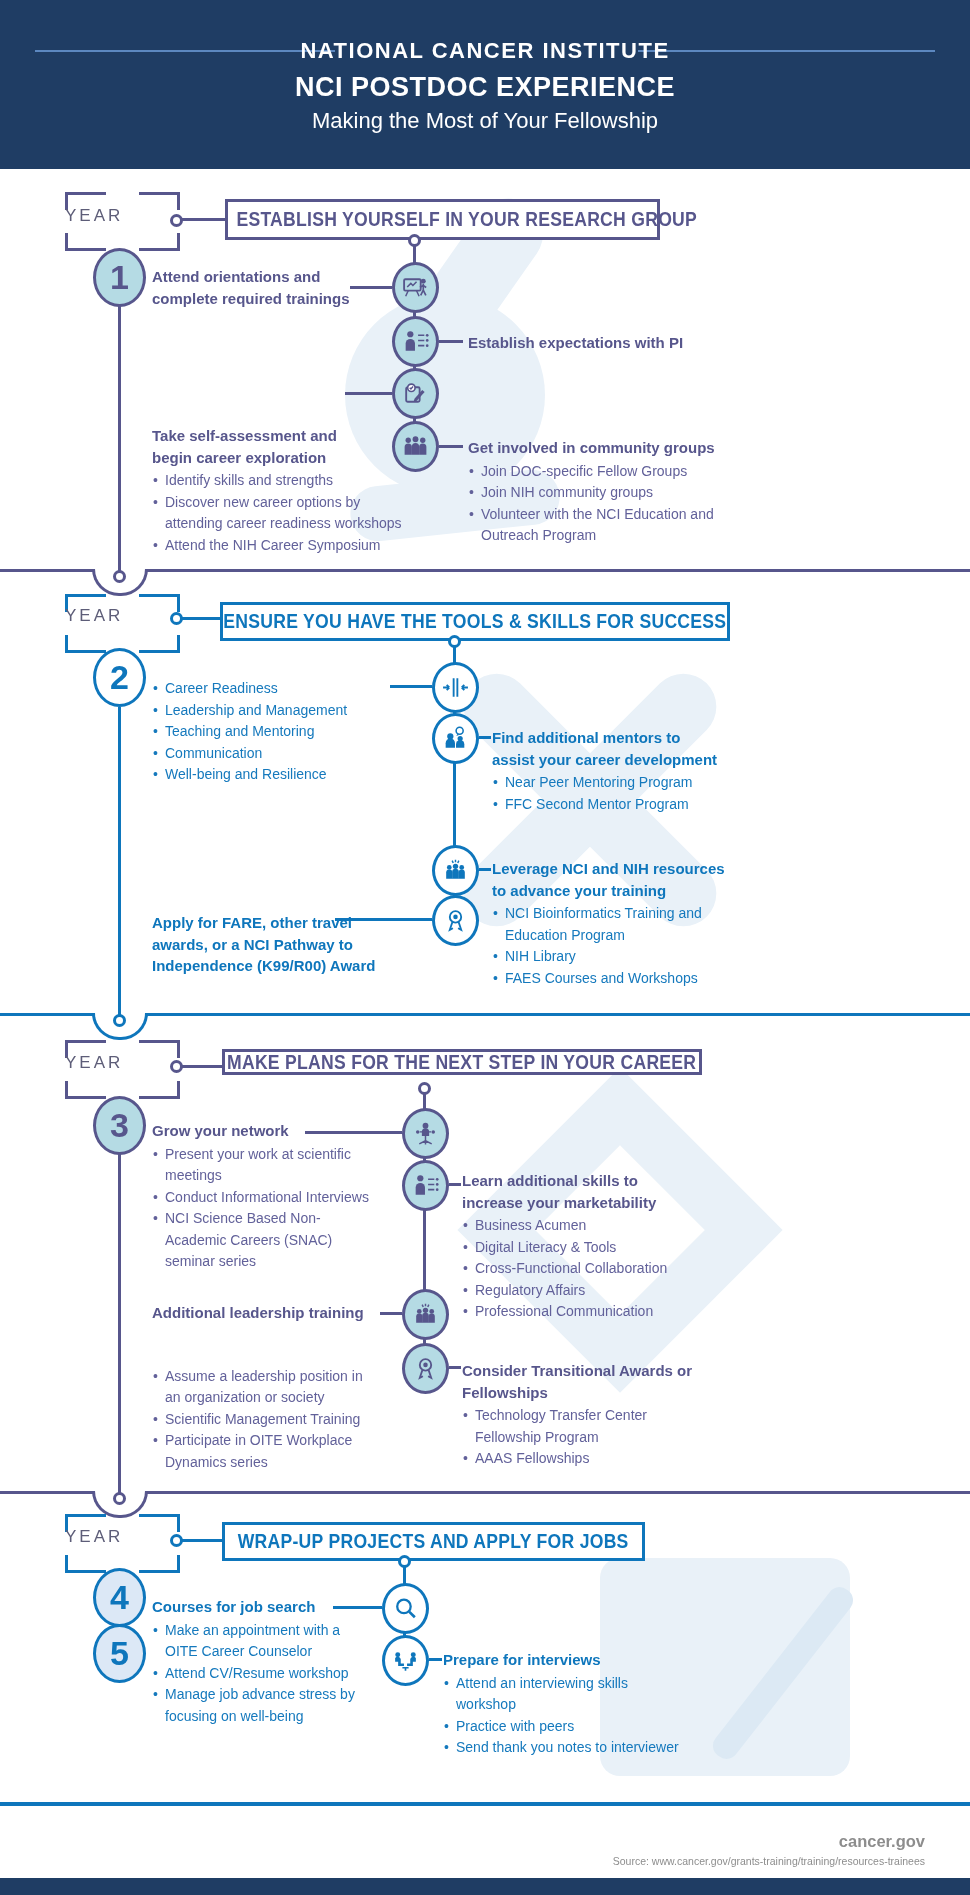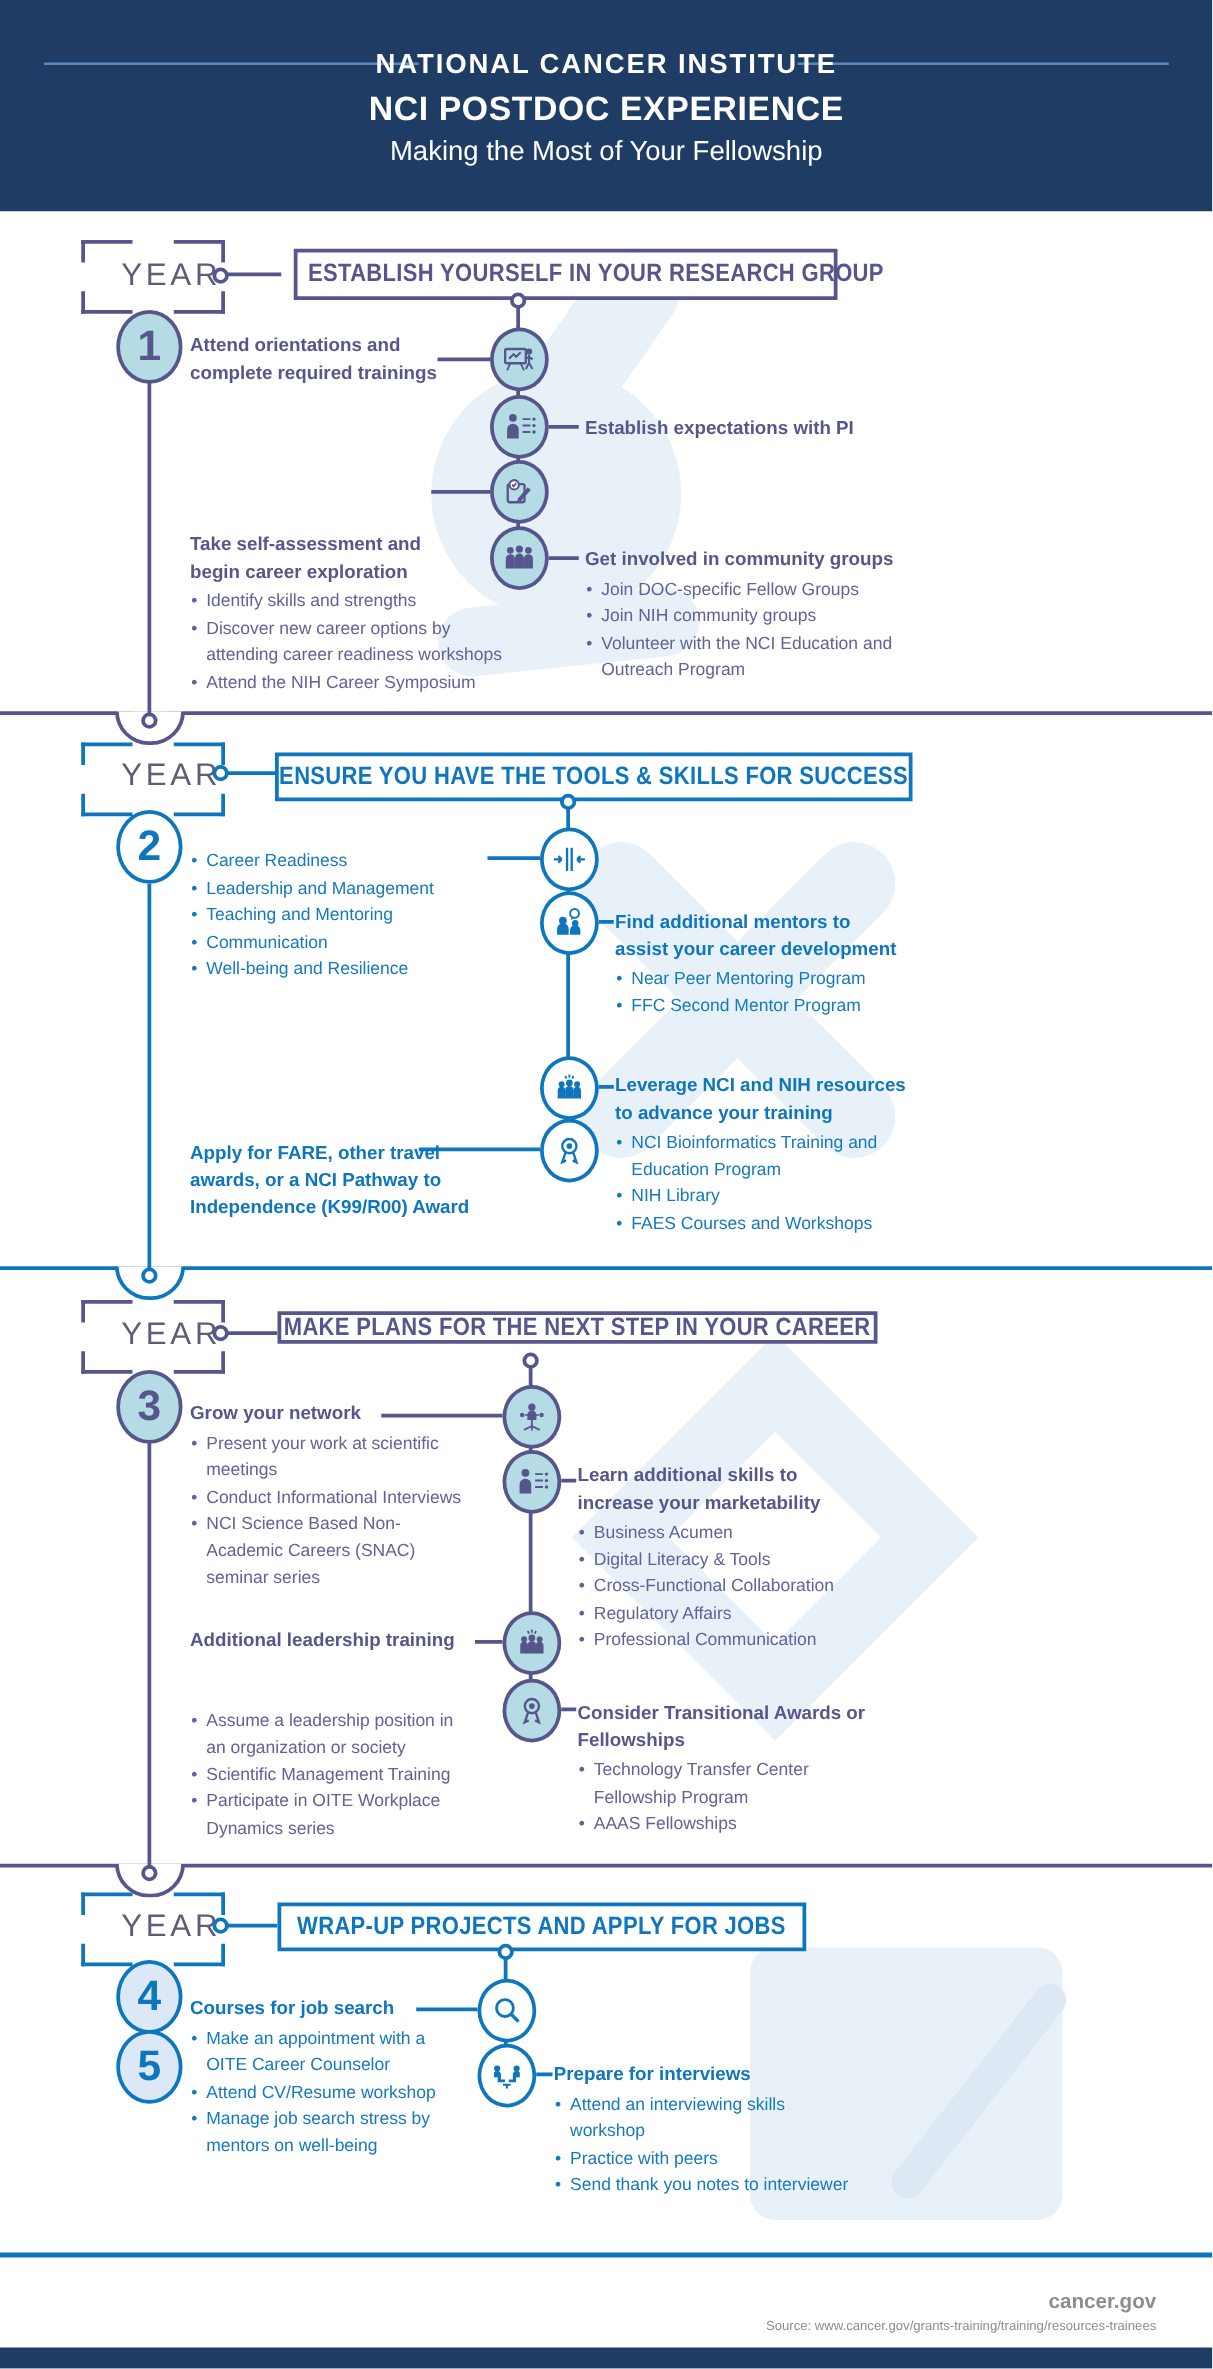--- a/index.html
+++ b/index.html
@@ -30,7 +30,7 @@
   .c-tr{border-top-width:3px;border-right-width:3px;}
   .c-bl{border-bottom-width:3px;border-left-width:3px;}
   .c-br{border-bottom-width:3px;border-right-width:3px;}
-  .ylabel{position:absolute;width:112px;text-align:right;color:#5d5d78;font-size:25px;
+  .ylabel{position:absolute;width:112px;text-align:left;color:#5d5d78;font-size:17px;
           letter-spacing:3px;z-index:2;}
   .num{position:absolute;width:53px;height:59px;border-radius:50%;box-sizing:border-box;
        border:3.5px solid var(--tc);color:var(--tc);font-size:34px;font-weight:700;

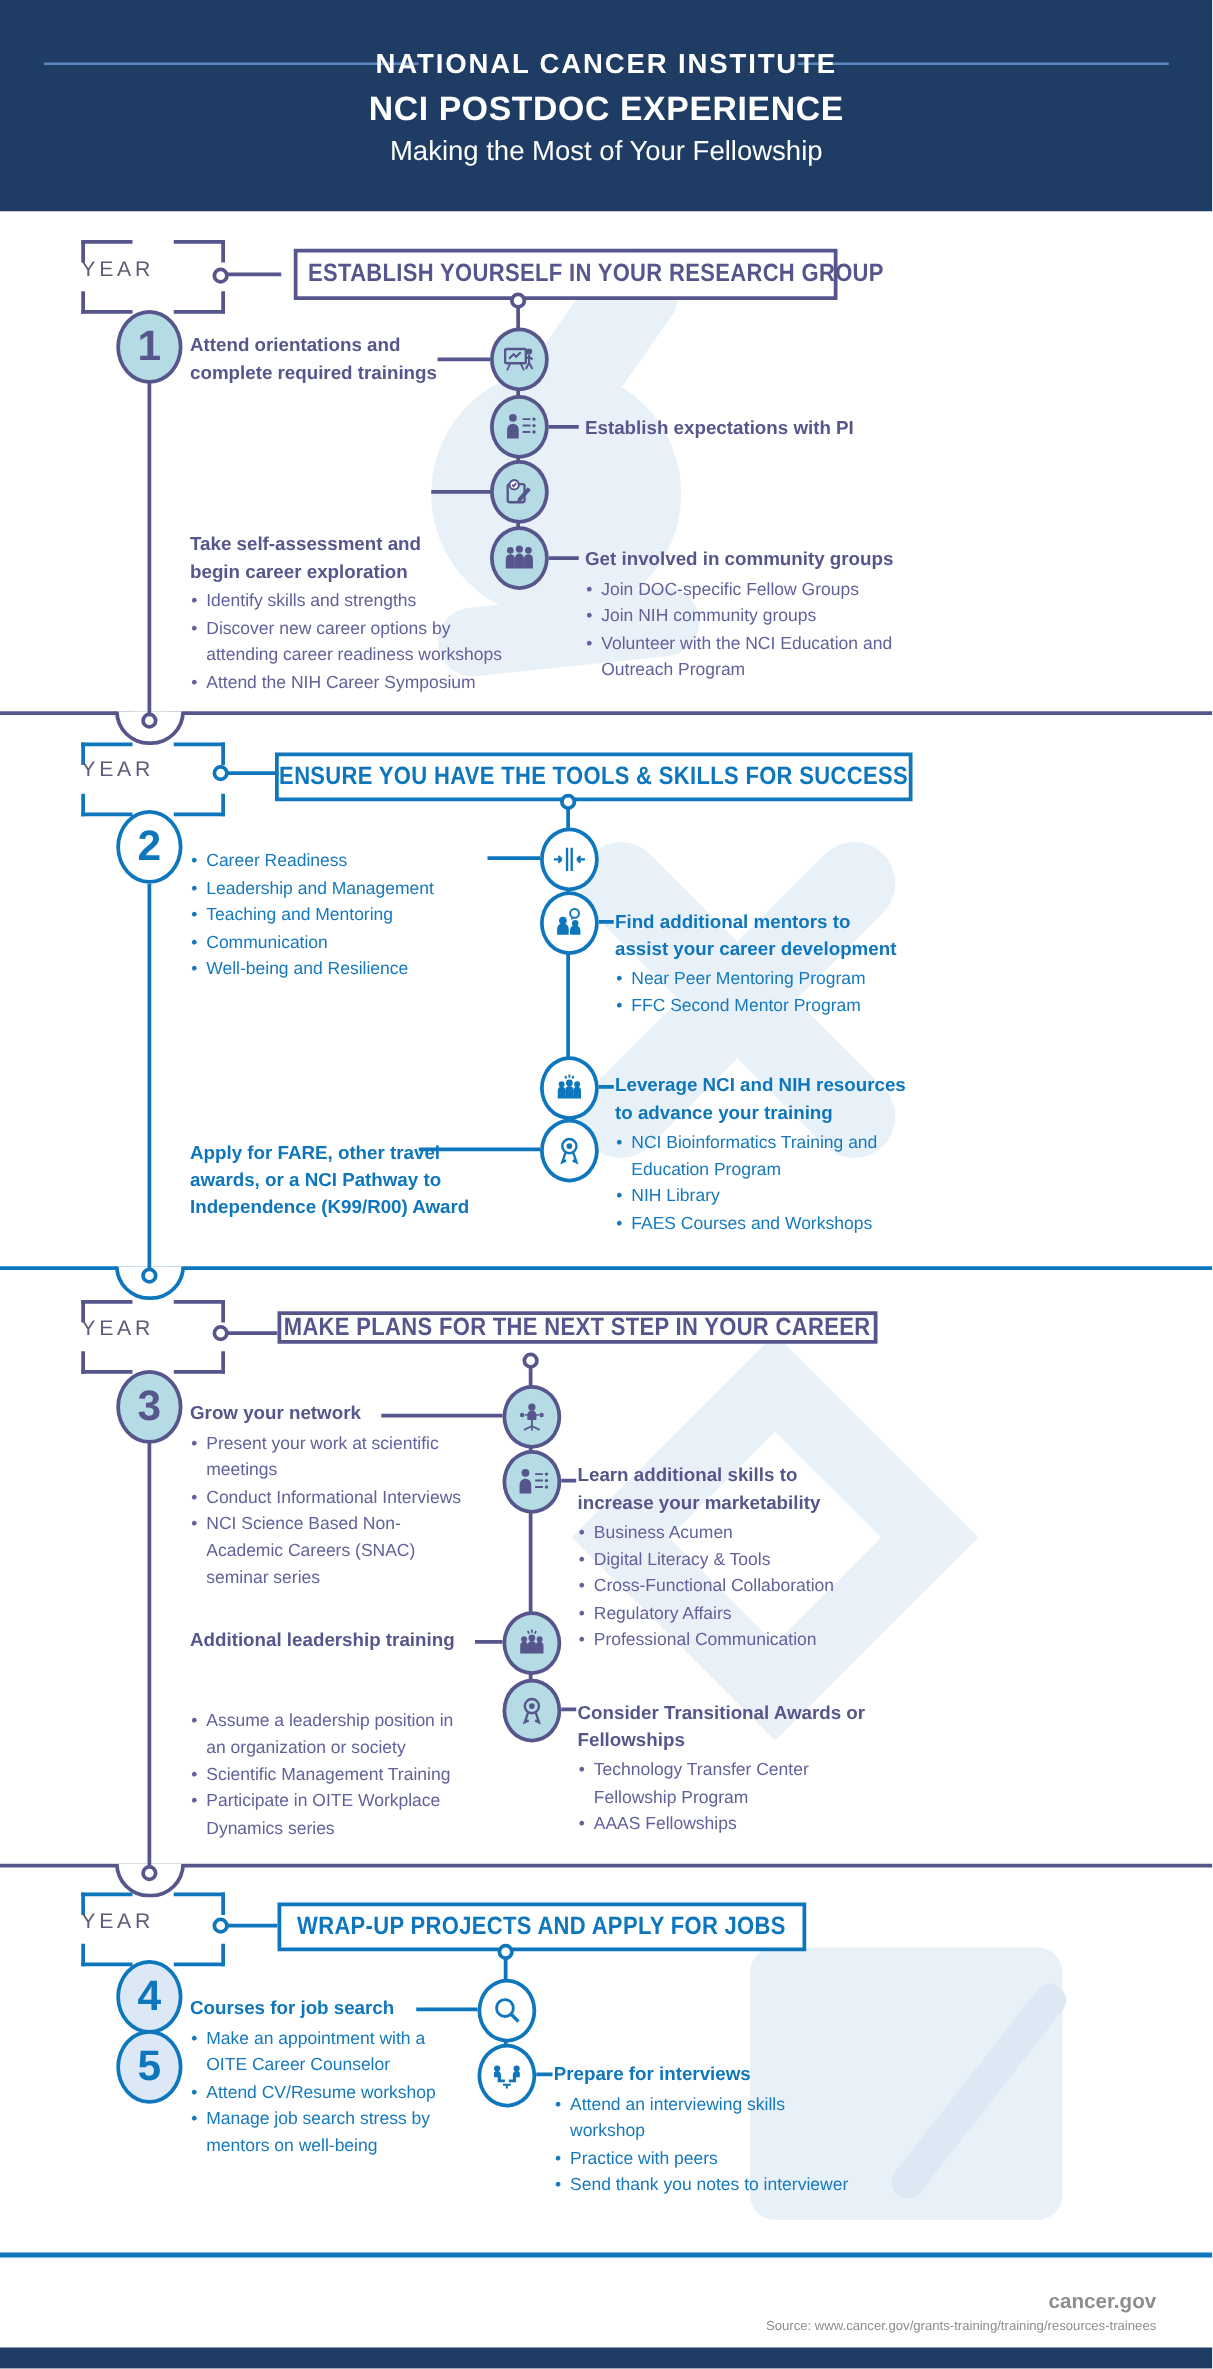--- a/index.html
+++ b/index.html
@@ -185,7 +185,7 @@
     <div class="ylabel" style="left:65px;top:206px;">YEAR</div>
     <span class="ring" style="left:170px;top:214px;"></span>
     <div class="hline" style="left:182px;top:218px;width:43px;"></div>
-    <div class="tbox" style="left:235px;top:199px;width:435px;height:41px;padding-left:48px;">
+    <div class="tbox" style="left:225px;top:199px;width:435px;height:41px;padding-left:48px;">
       <span>ESTABLISH YOURSELF IN YOUR RESEARCH GROUP</span>
     </div>
     <div class="num num-lite" style="left:93px;top:248px;">1</div>

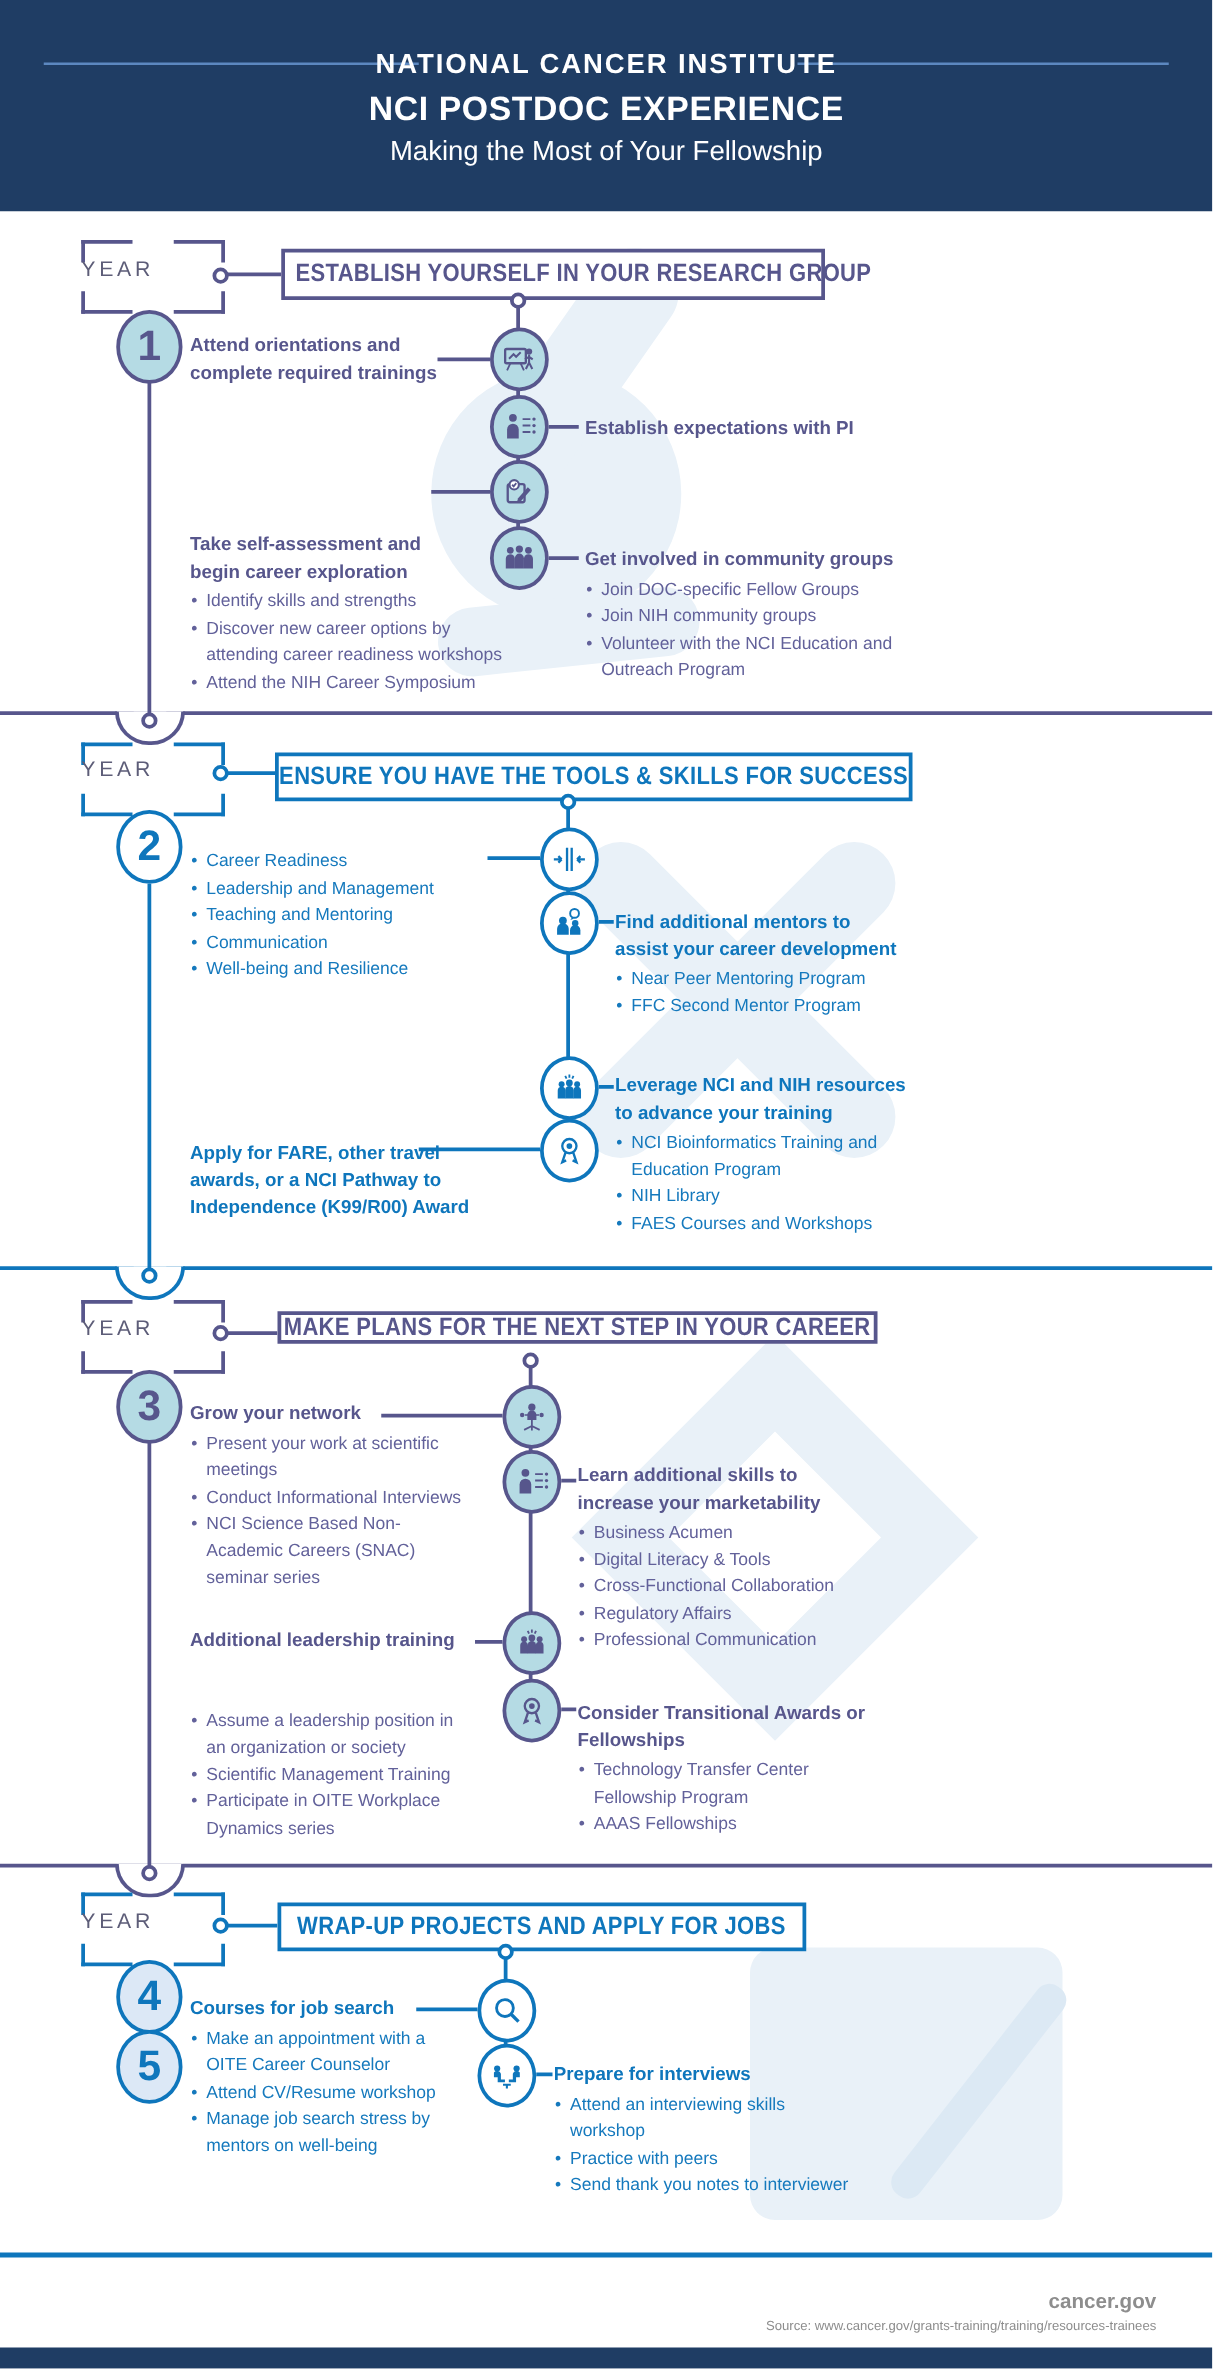--- a/index.html
+++ b/index.html
@@ -438,7 +438,7 @@
       <ul style="width:205px;">
         <li>Make an appointment with a OITE Career Counselor</li>
         <li>Attend CV/Resume workshop</li>
-        <li>Manage job search stress by mentors on well-being</li>
+        <li>Manage job advance stress by focusing on well-being</li>
       </ul>
     </div>
     <div class="blk" style="left:443px;top:1649px;width:245px;">

